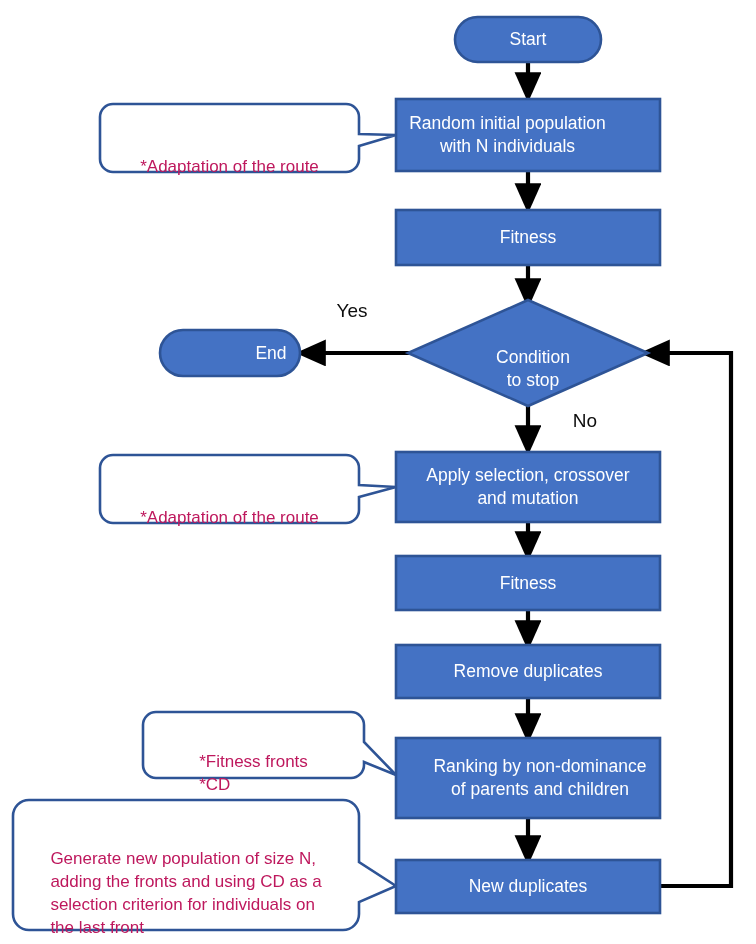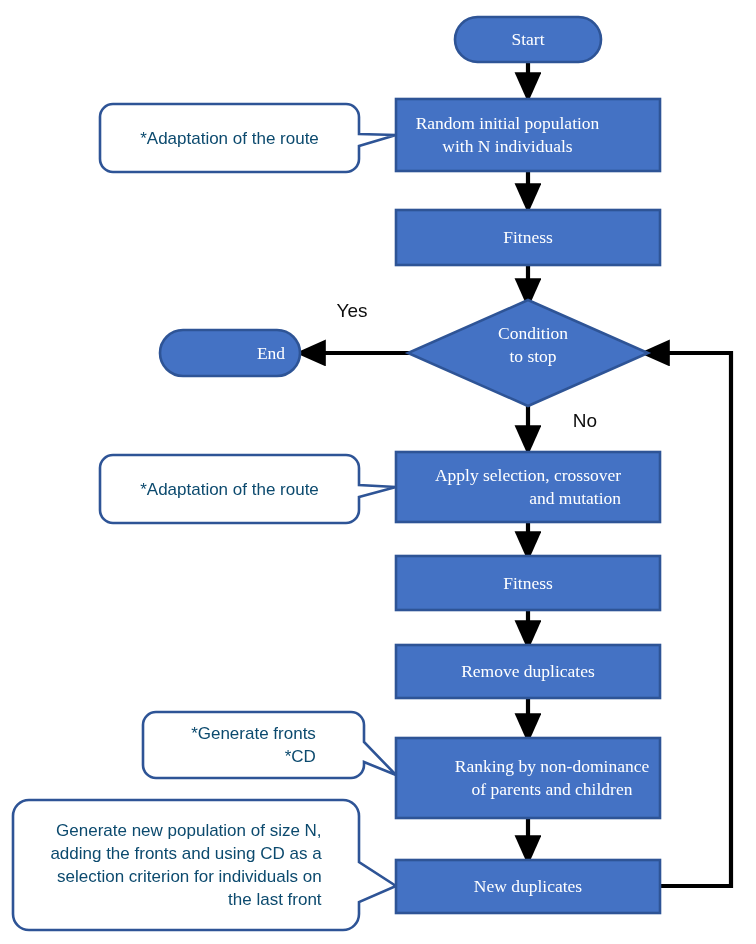--- a/index.html
+++ b/index.html
@@ -23,7 +23,7 @@
   .node-label {
     position: absolute;
     color: #ffffff;
-    font-family: Liberation Serif, serif;
+    font-family: Liberation Sans, sans-serif;
     font-size: 17.5px;
     line-height: 23px;
     text-align: center;

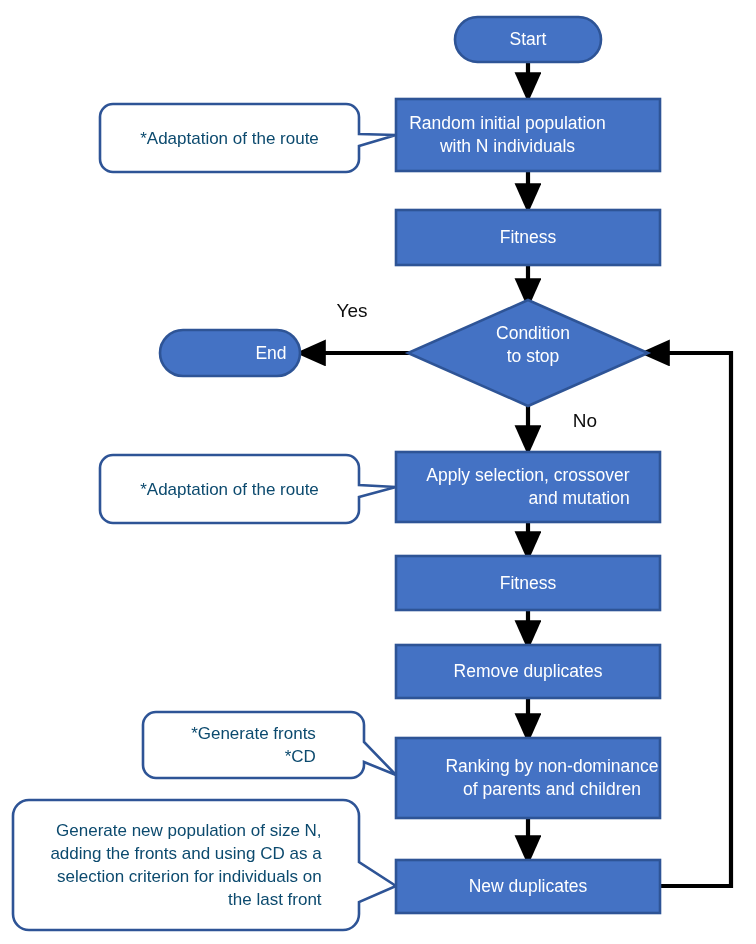--- a/index.html
+++ b/index.html
@@ -36,15 +36,16 @@
   }
   .callout-label {
     position: absolute;
-    color: #0c4a6e;
+    color: #be185d;
     font-family: "Liberation Sans", sans-serif;
     font-size: 17px;
     line-height: 23px;
-    text-align: right;
+    text-align: left;
     white-space: pre-line;
     display: flex;
     align-items: center;
     justify-content: center;
+    margin-top: 28px;
   }
   .edge-label {
     position: absolute;

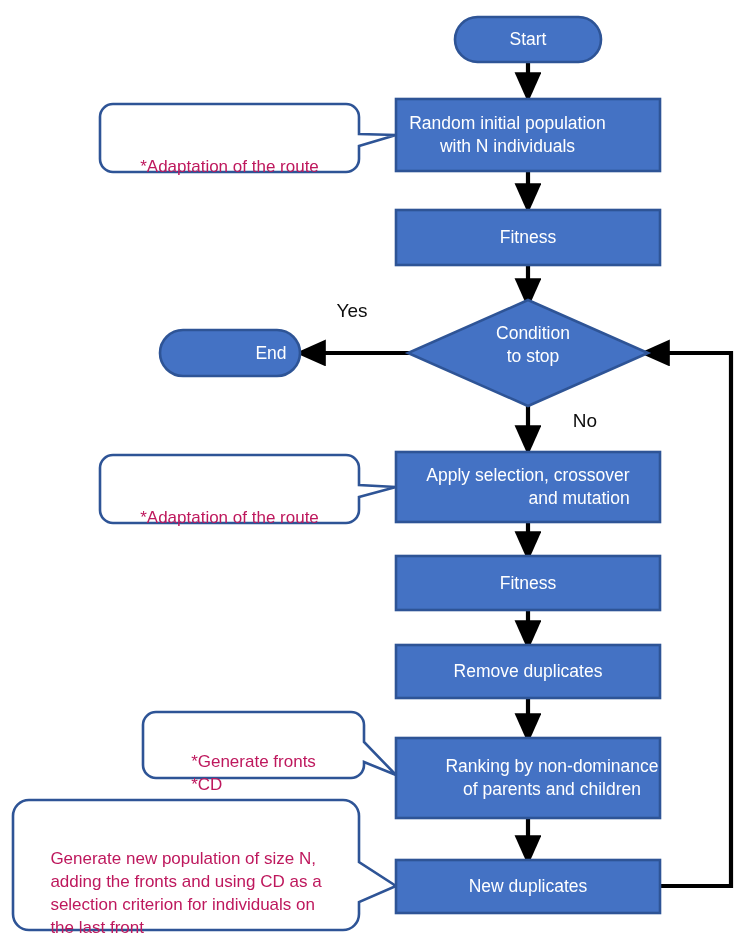--- a/index.html
+++ b/index.html
@@ -109,7 +109,7 @@
 <div class="node-label" style="left:396px; top:99px;  width:223px; height:72px;">Random initial population
 with N individuals</div>
 <div class="node-label" style="left:396px; top:210px; width:264px; height:55px;">Fitness</div>
-<div class="node-label" style="left:418px; top:312px; width:230px; height:66px;">Condition
+<div class="node-label" style="left:418px; top:336px; width:230px; height:66px;">Condition
 to stop</div>
 <div class="node-label" style="left:160px; top:330px; width:140px; height:46px;padding-left:41px;">End</div>
 <div class="node-label" style="left:396px; top:452px; width:264px; height:70px;text-align:right;">Apply selection, crossover

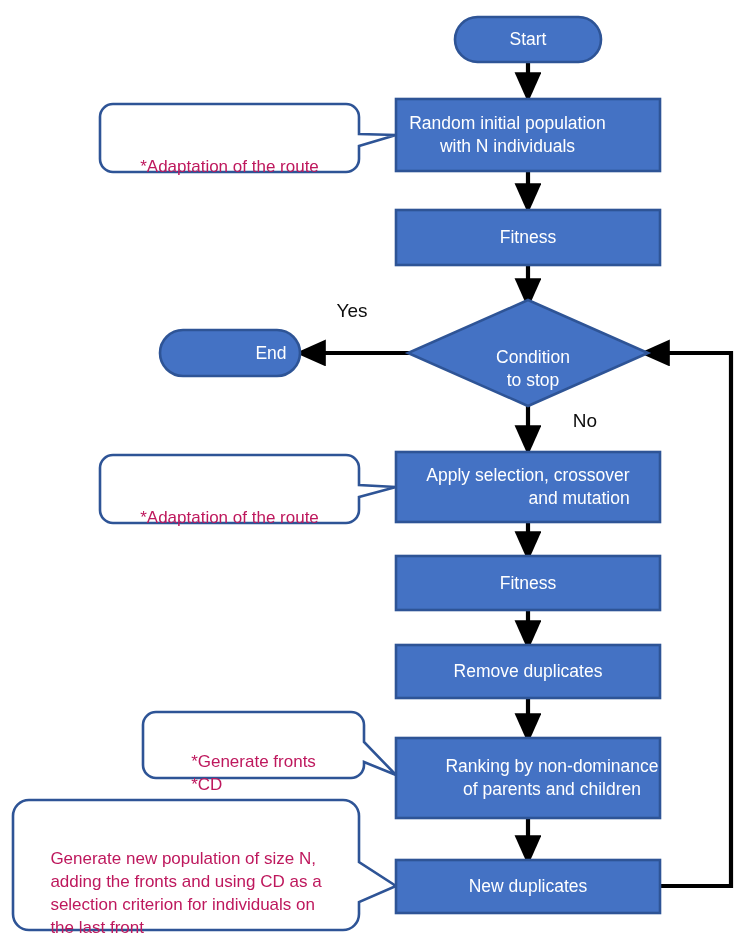--- a/index.html
+++ b/index.html
@@ -112,7 +112,7 @@
 <div class="node-label" style="left:418px; top:336px; width:230px; height:66px;">Condition
 to stop</div>
 <div class="node-label" style="left:160px; top:330px; width:140px; height:46px;padding-left:41px;">End</div>
-<div class="node-label" style="left:396px; top:452px; width:264px; height:70px;text-align:right;">Apply selection, crossover
+<div class="node-label" style="left:396px; top:452px; width:264px; height:70px;">Apply selection, crossover
 and mutation</div>
 <div class="node-label" style="left:396px; top:556px; width:264px; height:54px;">Fitness</div>
 <div class="node-label" style="left:396px; top:645px; width:264px; height:53px;">Remove duplicates</div>

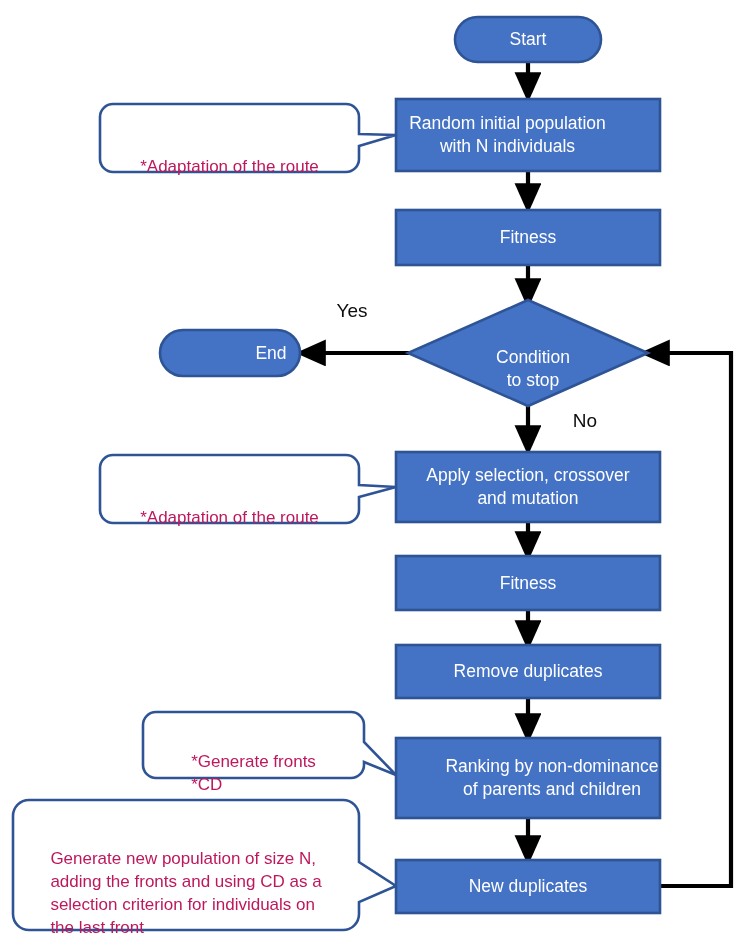--- a/index.html
+++ b/index.html
@@ -122,7 +122,7 @@
 
 <div class="callout-label" style="left:100px; top:104px; width:259px; height:68px;">*Adaptation of the route</div>
 <div class="callout-label" style="left:100px; top:455px; width:259px; height:68px;">*Adaptation of the route</div>
-<div class="callout-label" style="left:143px; top:712px; width:221px; height:66px;">*Generate fronts
+<div class="callout-label" style="left:143px; top:712px; width:221px; height:66px;">*Fitness fronts
 *CD</div>
 <div class="callout-label" style="left:13px;  top:800px; width:346px; height:130px;">Generate new population of size N,
 adding the fronts and using CD as a

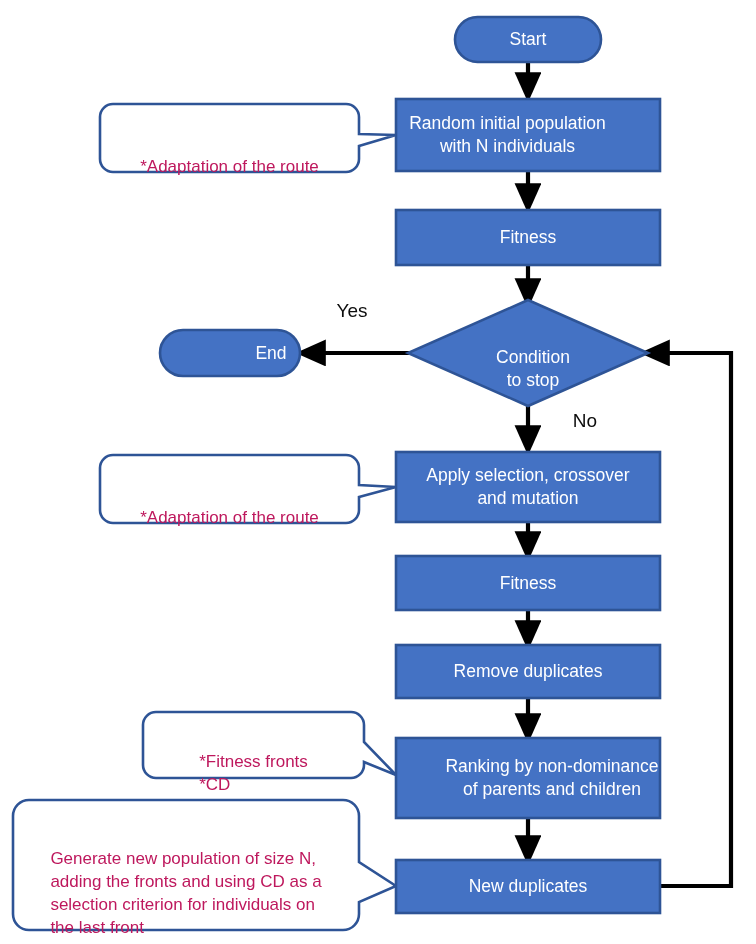--- a/index.html
+++ b/index.html
@@ -116,7 +116,7 @@
 and mutation</div>
 <div class="node-label" style="left:396px; top:556px; width:264px; height:54px;">Fitness</div>
 <div class="node-label" style="left:396px; top:645px; width:264px; height:53px;">Remove duplicates</div>
-<div class="node-label" style="left:384px; top:738px; width:288px; height:80px;padding-left:24px;">Ranking by non-dominance
+<div class="node-label" style="left:396px; top:738px; width:288px; height:80px;">Ranking by non-dominance
 of parents and children</div>
 <div class="node-label" style="left:396px; top:860px; width:264px; height:53px;">New duplicates</div>
 

